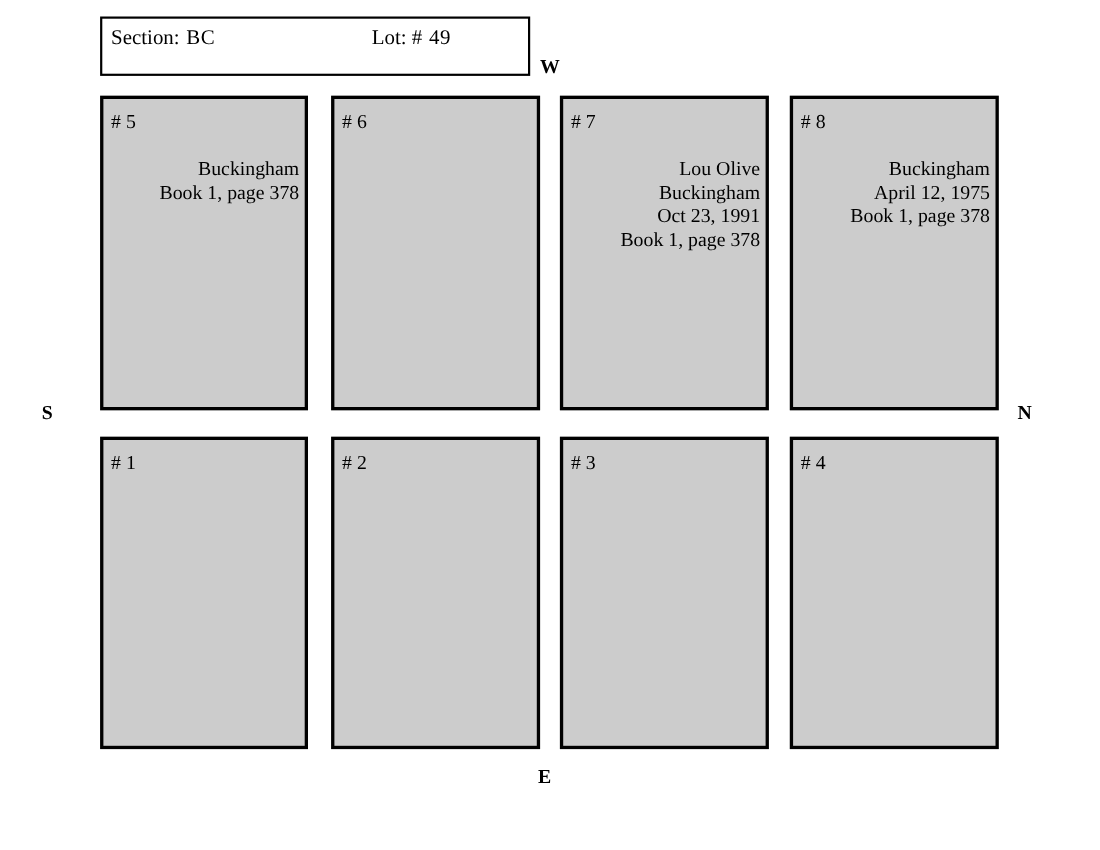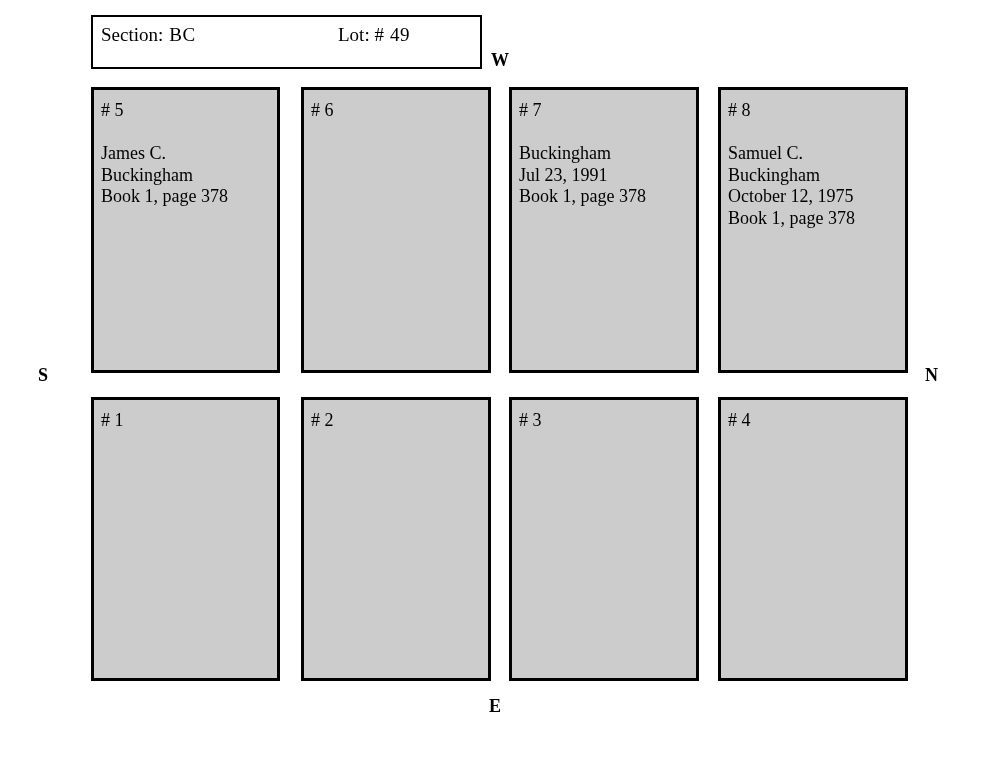--- a/index.html
+++ b/index.html
@@ -20,6 +20,7 @@
     position: relative;
     width: 1000px;
     height: 773px;
+    text-align: right;
   }
 
   

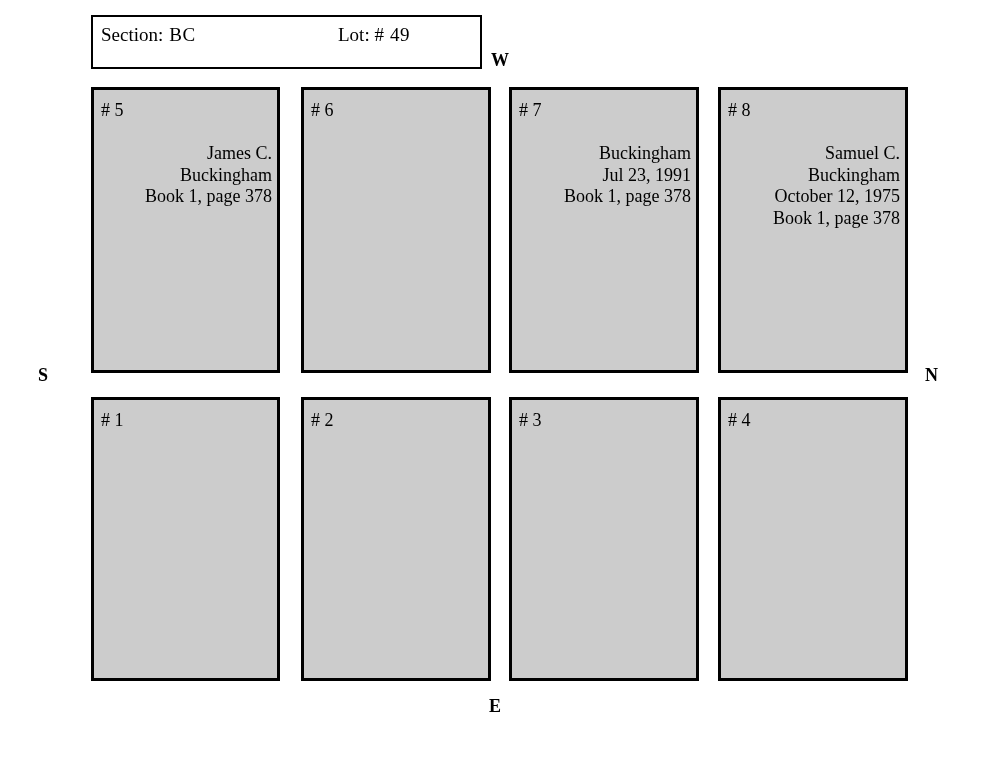--- a/index.html
+++ b/index.html
@@ -130,7 +130,6 @@
   <div class="plot row-top col-1">
     <div class="plot-number"># 5</div>
     <div class="plot-details">
-      <div>James C.</div>
       <div>Buckingham</div>
       <div>Book 1, page 378</div>
     </div>

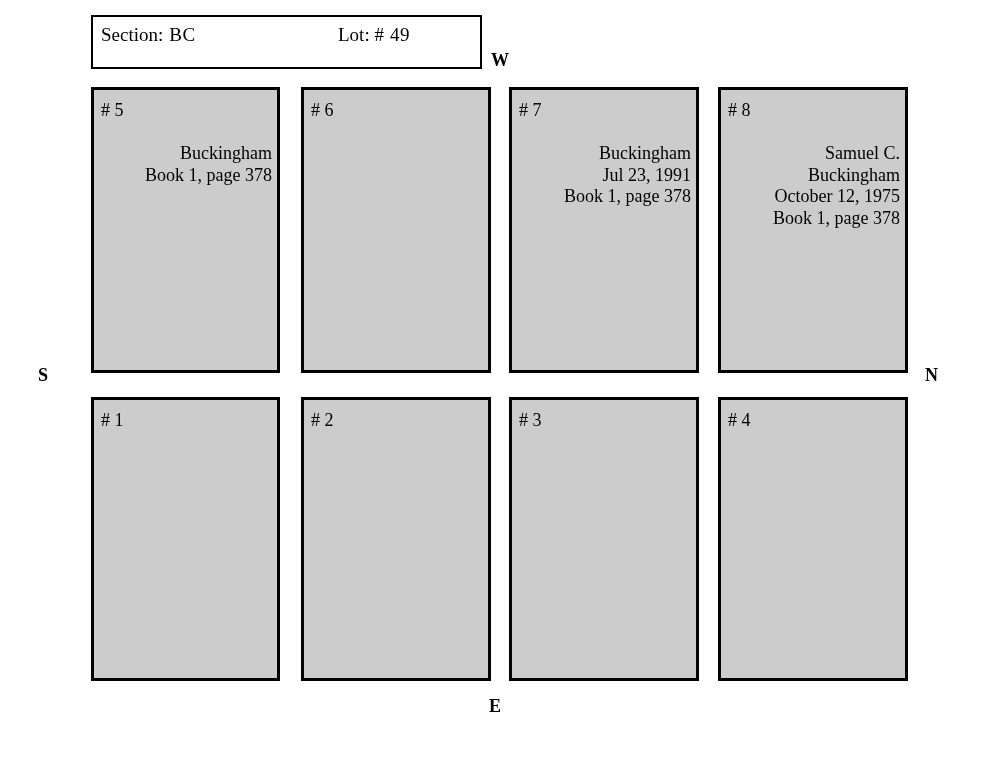--- a/index.html
+++ b/index.html
@@ -148,6 +148,7 @@
   <div class="plot row-top col-3">
     <div class="plot-number"># 7</div>
     <div class="plot-details">
+      <div>Lou Olive</div>
       <div>Buckingham</div>
       <div>Jul 23, 1991</div>
       <div>Book 1, page 378</div>

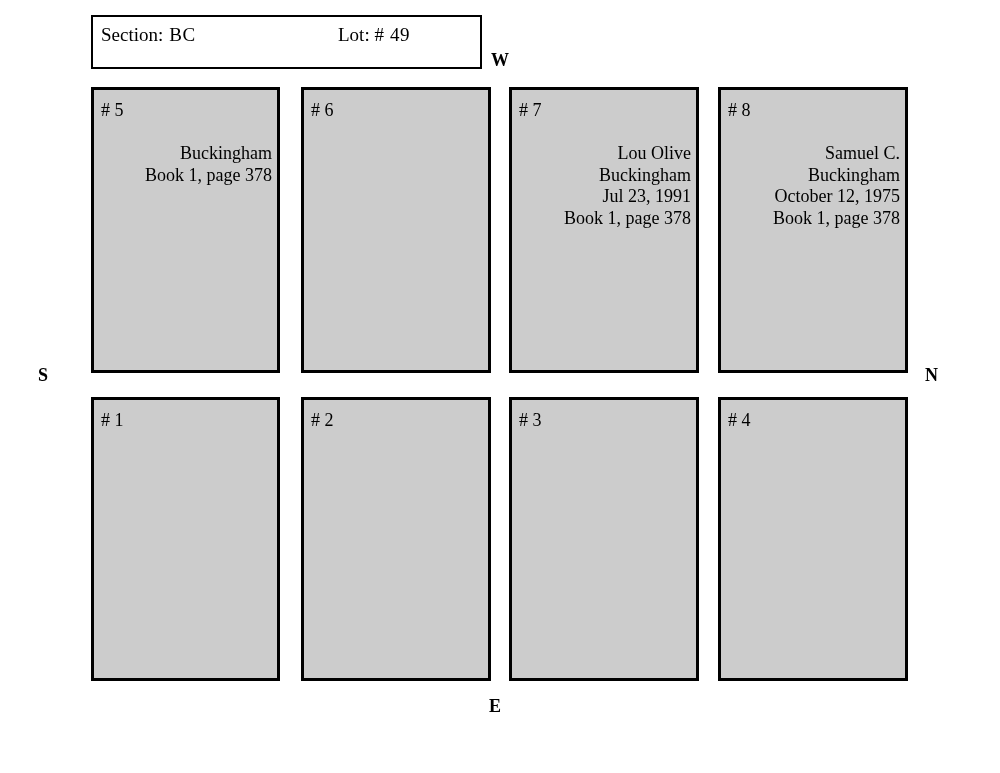--- a/index.html
+++ b/index.html
@@ -158,7 +158,6 @@
   <div class="plot row-top col-4">
     <div class="plot-number"># 8</div>
     <div class="plot-details">
-      <div>Samuel C.</div>
       <div>Buckingham</div>
       <div>October 12, 1975</div>
       <div>Book 1, page 378</div>

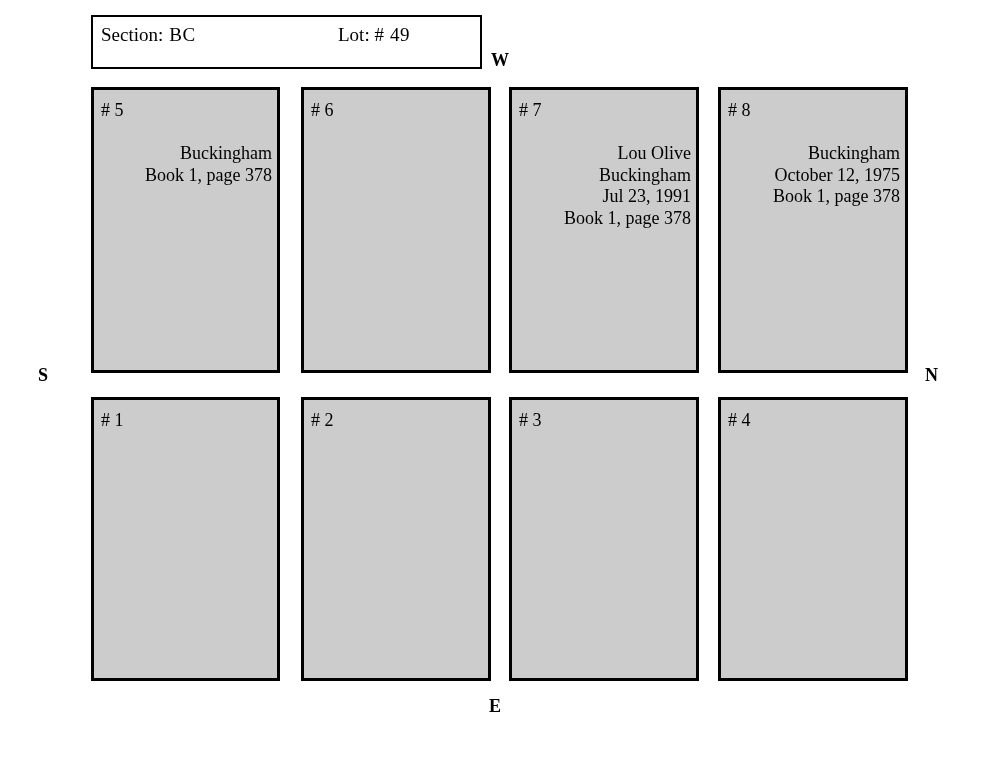--- a/index.html
+++ b/index.html
@@ -159,7 +159,7 @@
     <div class="plot-number"># 8</div>
     <div class="plot-details">
       <div>Buckingham</div>
-      <div>October 12, 1975</div>
+      <div>April 12, 1975</div>
       <div>Book 1, page 378</div>
     </div>
   </div>

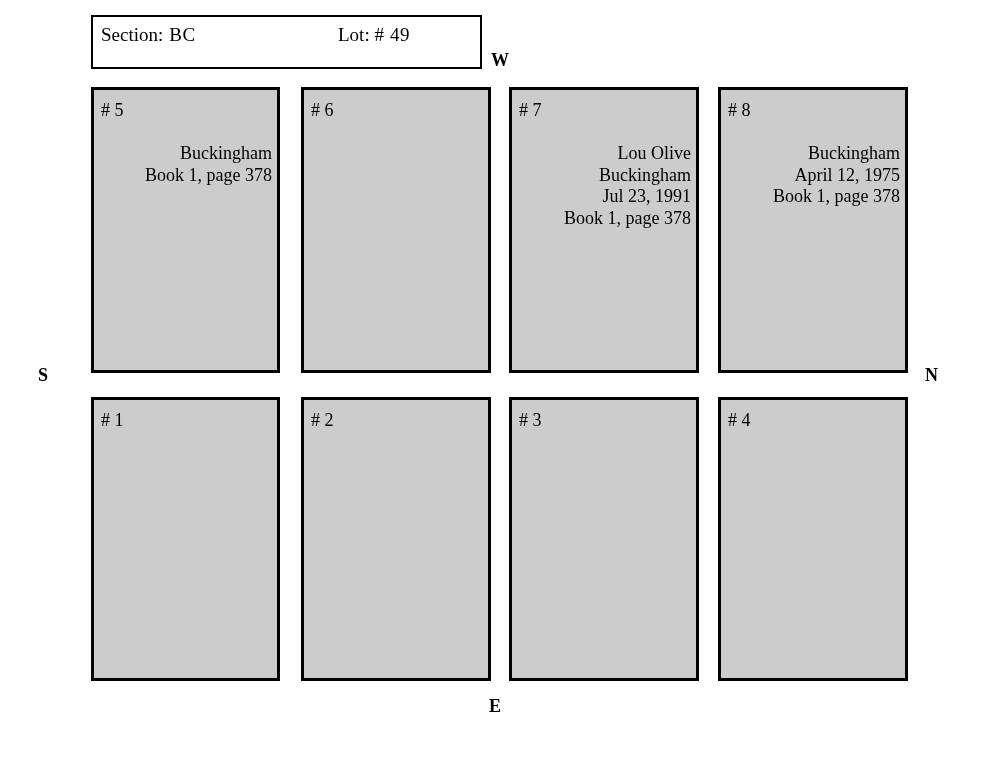--- a/index.html
+++ b/index.html
@@ -150,7 +150,7 @@
     <div class="plot-details">
       <div>Lou Olive</div>
       <div>Buckingham</div>
-      <div>Jul 23, 1991</div>
+      <div>Oct 23, 1991</div>
       <div>Book 1, page 378</div>
     </div>
   </div>

